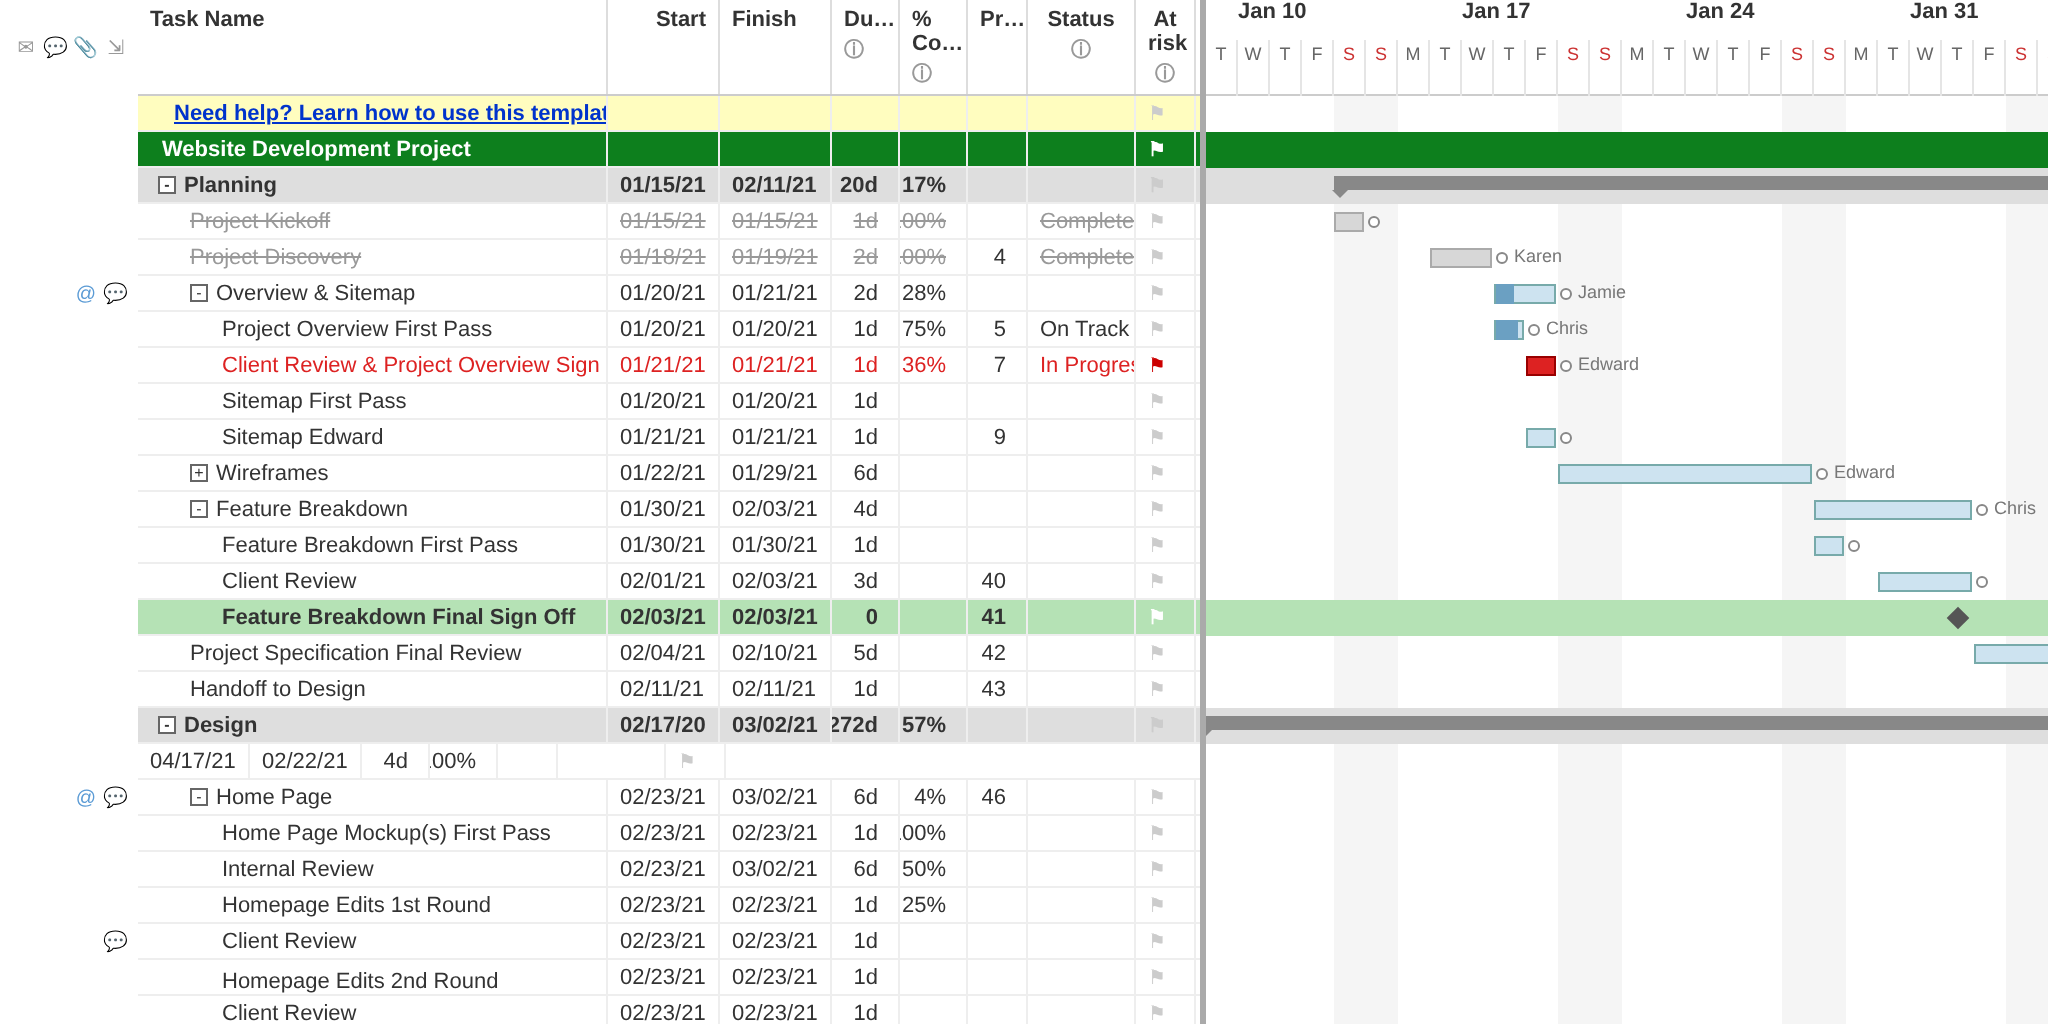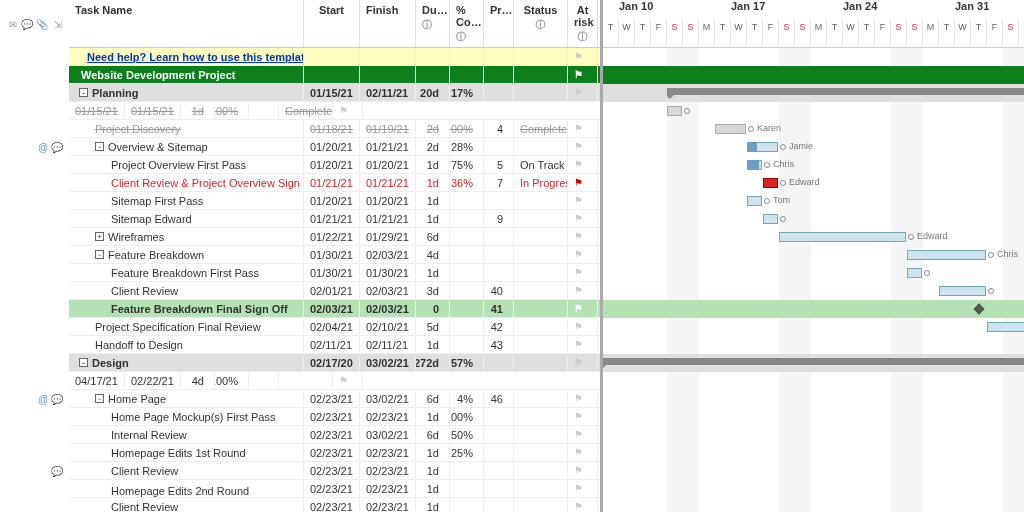--- a/index.html
+++ b/index.html
@@ -14,7 +14,7 @@
   .hc{border-right:1px solid #ddd;padding:4px 6px;font-weight:bold}
   .hc .info{color:#999;font-size:10px;display:block;margin-top:2px}
   .c-task{width:235px}
-  .c-start{width:56px;text-align:center}
+  .c-start{width:56px;text-align:right}
   .c-finish{width:56px;text-align:left}
   .c-dur{width:34px;text-align:left}
   .c-pct{width:34px;text-align:left}

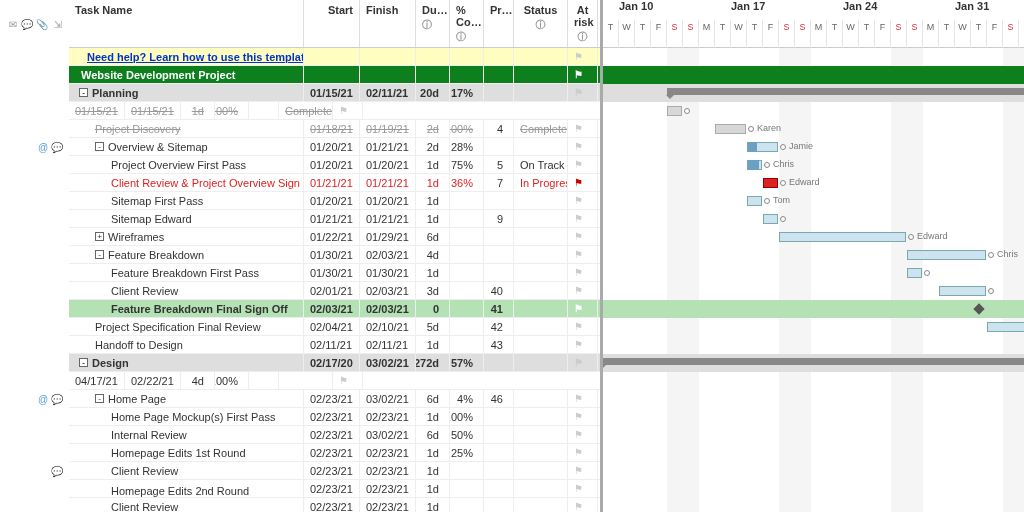--- a/index.html
+++ b/index.html
@@ -161,6 +161,9 @@
         </div>
       </div>
       <div class="row">
+        <div class="cell c-task" style="padding-left: 26px;">
+          <span class="done">Project Kickoff</span>
+        </div>
         <div class="cell c-start done">01/15/21</div>
         <div class="cell c-finish done">01/15/21</div>
         <div class="cell c-dur num done">1d</div>

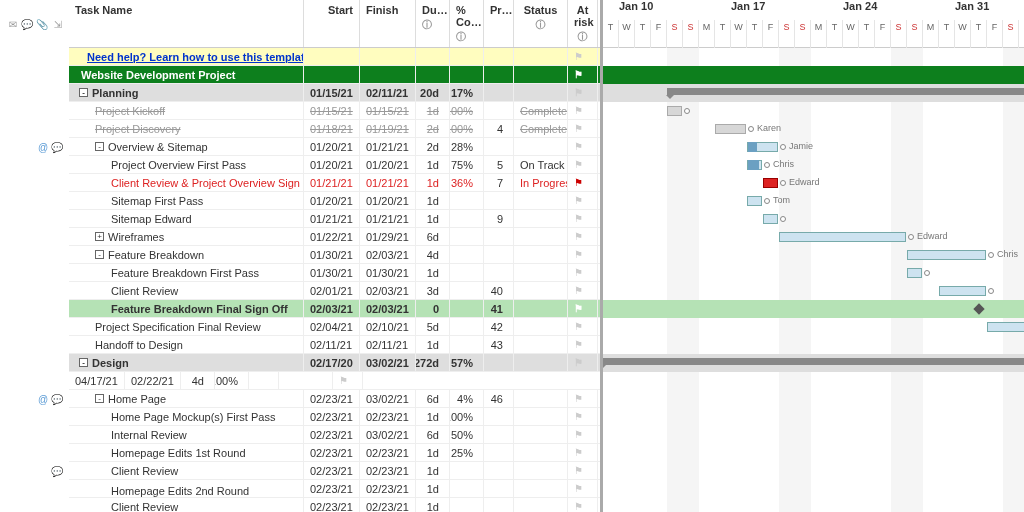--- a/index.html
+++ b/index.html
@@ -563,11 +563,6 @@
         <div class="link" style="left: 177px; top: 6px;"></div>
         <div class="lbl" style="left: 186px;">Edward</div>
       </div>
-      <div class="gr" style="top: 144px;">
-        <div class="bar t" style="left: 144px; width: 15px;"></div>
-        <div class="link" style="left: 161px; top: 6px;"></div>
-        <div class="lbl" style="left: 170px;">Tom</div>
-      </div>
       <div class="gr" style="top: 162px;">
         <div class="bar t" style="left: 160px; width: 15px;"></div>
         <div class="link" style="left: 177px; top: 6px;"></div>

